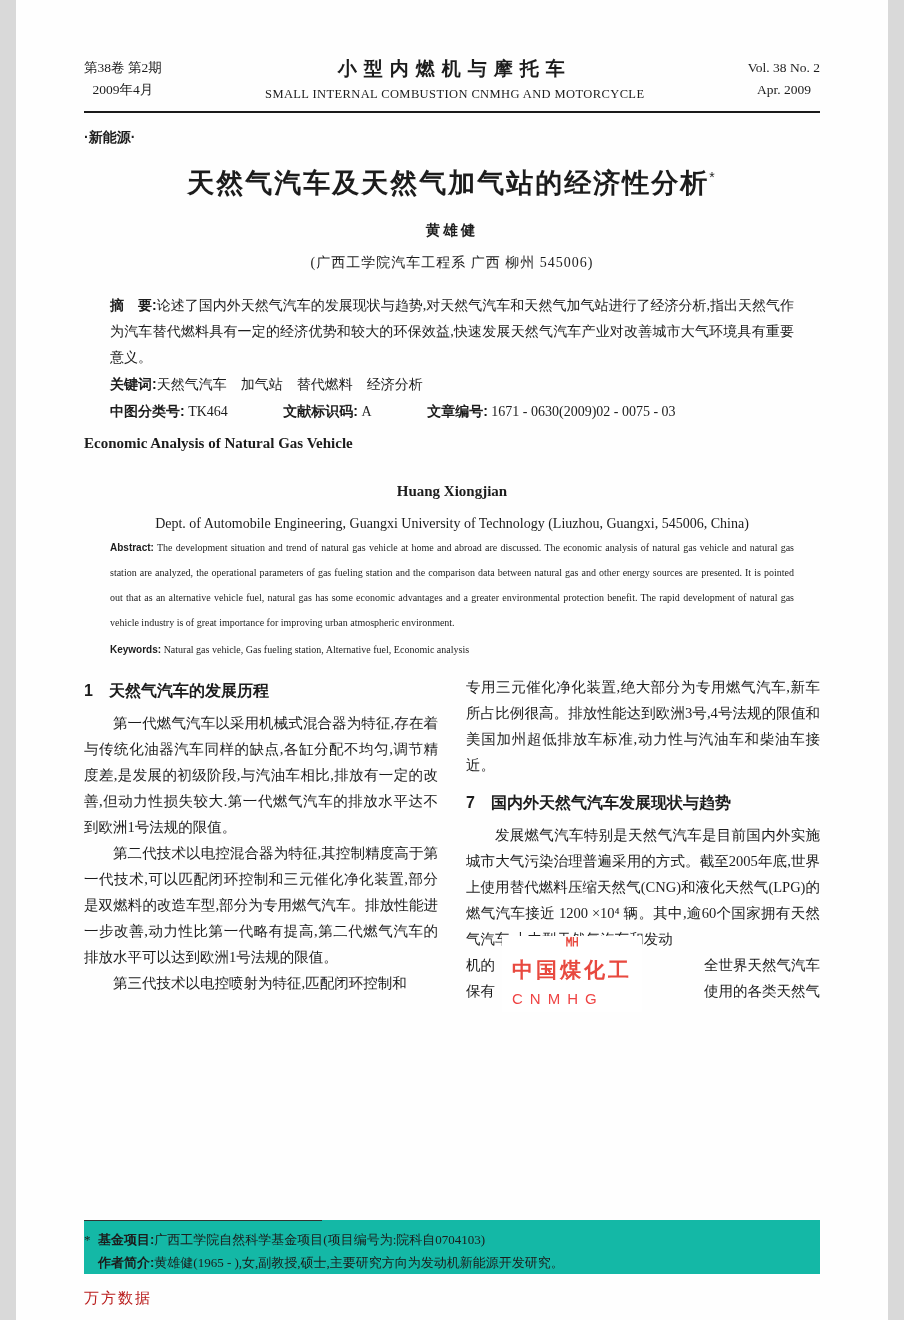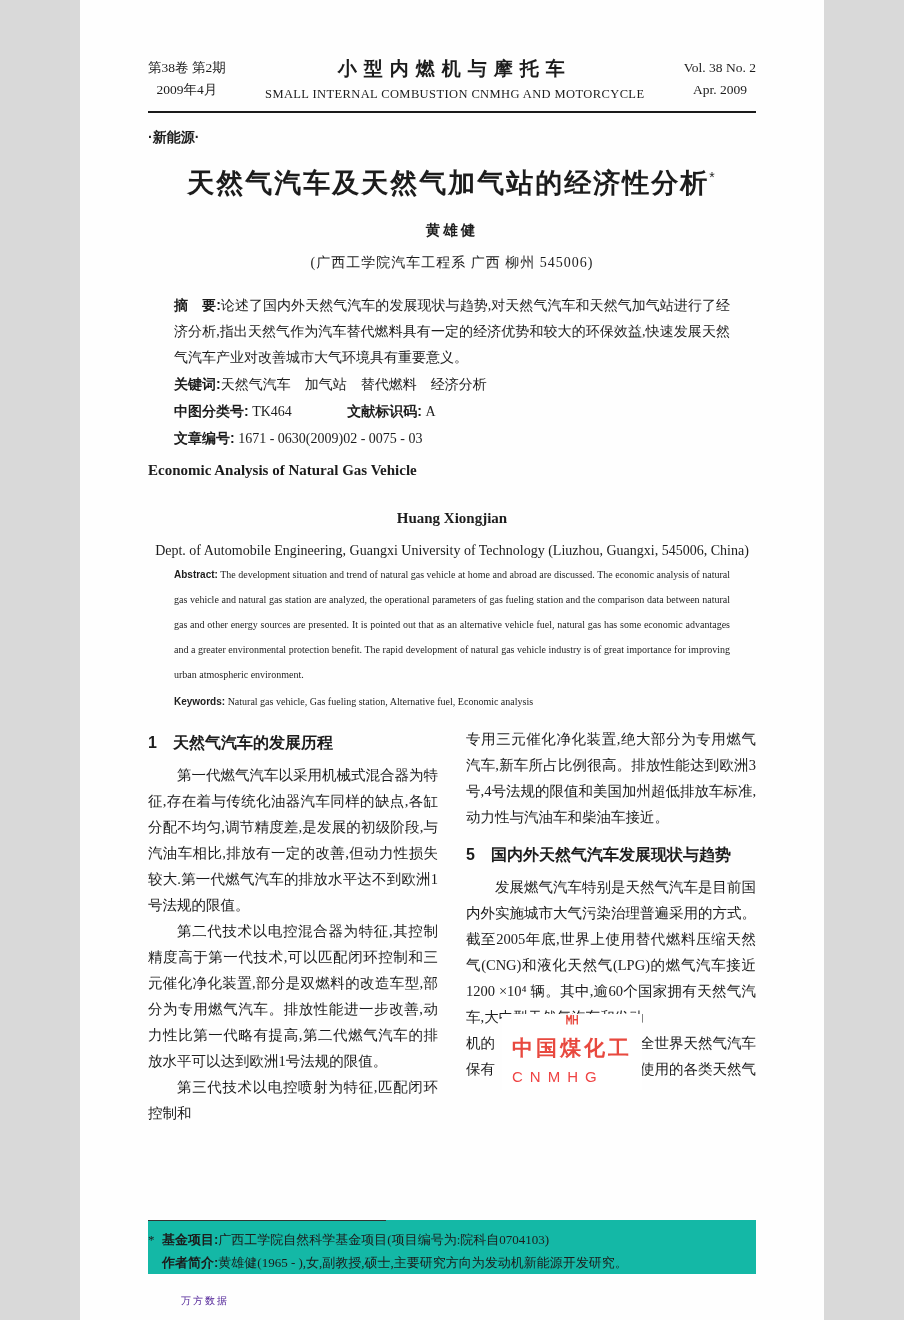--- a/index.html
+++ b/index.html
@@ -5,7 +5,7 @@
   * { margin:0; padding:0; box-sizing:border-box; }
   html,body { background:#d9d9d9; }
   body { font-family:"Liberation Serif","DejaVu Serif",serif; color:#1c1c1c; }
-  .page { width:744px; height:1320px; background:#fefefe; margin:0 auto; position:relative;
+  .page { width:872px; height:1320px; background:#fefefe; margin:0 auto; position:relative;
           padding:56px 68px 0; overflow:hidden; }
 
   

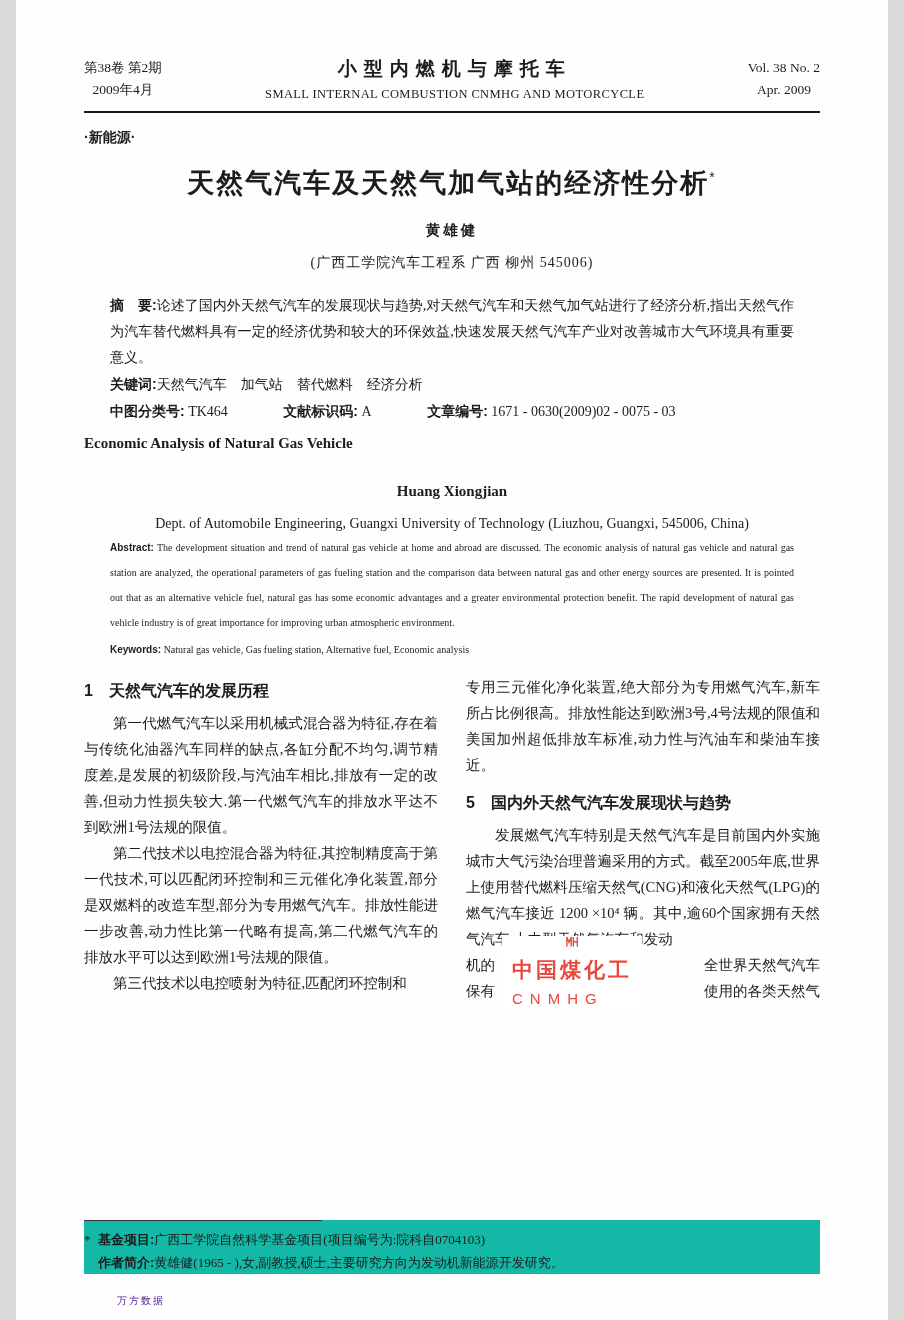--- a/index.html
+++ b/index.html
@@ -128,7 +128,7 @@
 
     <div class="col">
       <p>专用三元催化净化装置,绝大部分为专用燃气汽车,新车所占比例很高。排放性能达到欧洲3号,4号法规的限值和美国加州超低排放车标准,动力性与汽油车和柴油车接近。</p>
-      <h3 class="s2h">5　国内外天然气汽车发展现状与趋势</h3>
+      <h3 class="s2h">7　国内外天然气汽车发展现状与趋势</h3>
       <p class="ind">发展燃气汽车特别是天然气汽车是目前国内外实施城市大气污染治理普遍采用的方式。截至2005年底,世界上使用替代燃料压缩天然气(CNG)和液化天然气(LPG)的燃气汽车接近 1200 ×10⁴ 辆。其中,逾60个国家拥有天然气汽车,大中型天然气汽车和发动</p>
 
       <div class="wm-block">

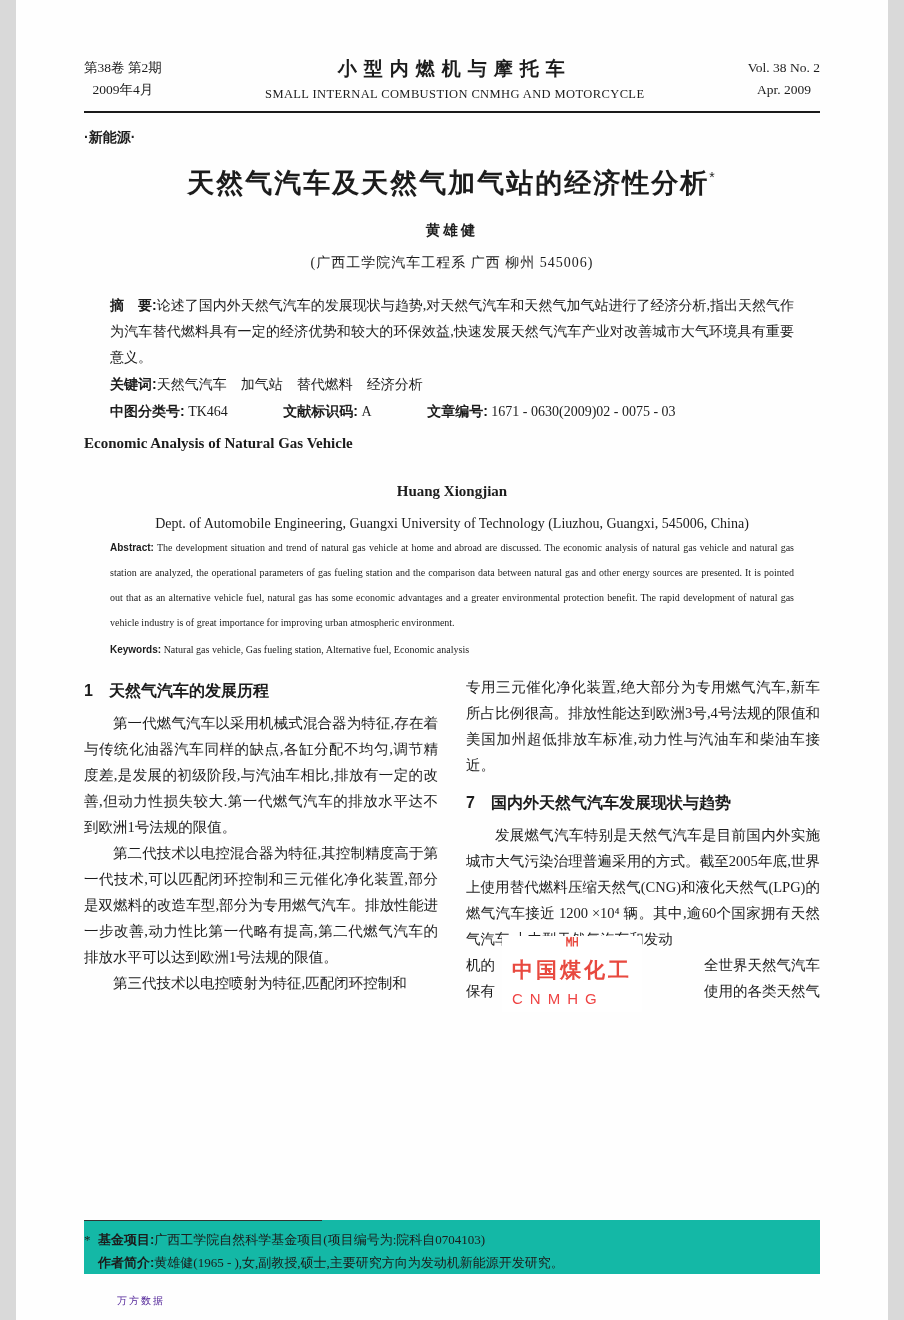--- a/index.html
+++ b/index.html
@@ -66,7 +66,7 @@
   .fn-marker { display:inline-block; width:14px; }
   .fn-label { font-weight:700; font-family:"Liberation Sans","DejaVu Sans",sans-serif; }
 
-  .db-mark { position:absolute; left:68px; bottom:12px; font-size:10px; color:#4c1d95; letter-spacing:2px;margin-left:33px; }
+  .db-mark { position:absolute; left:68px; bottom:12px; font-size:15px; color:#b91c1c; letter-spacing:2px; }
 </style>
 </head>
 <body>

